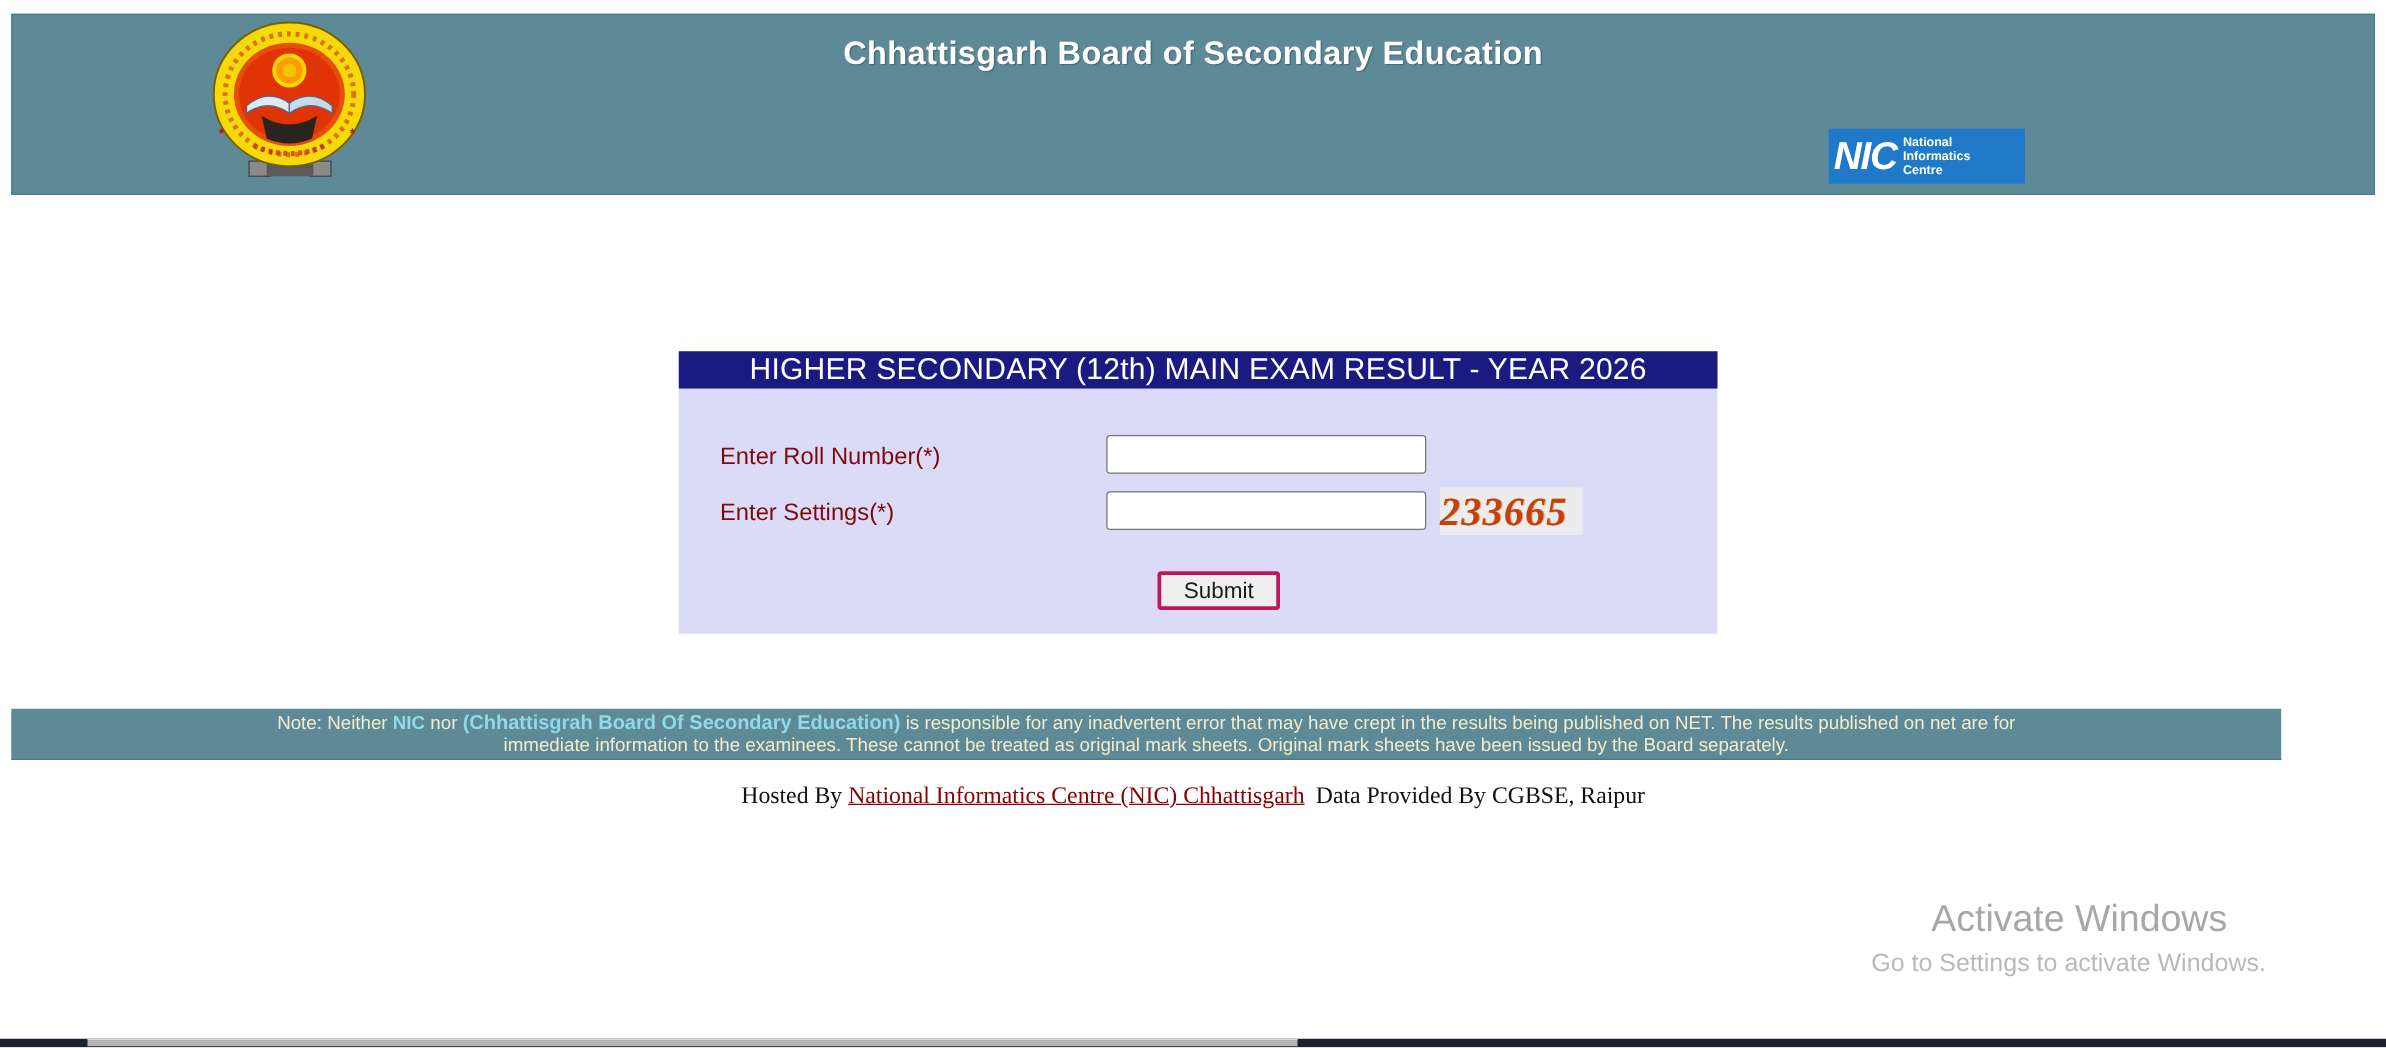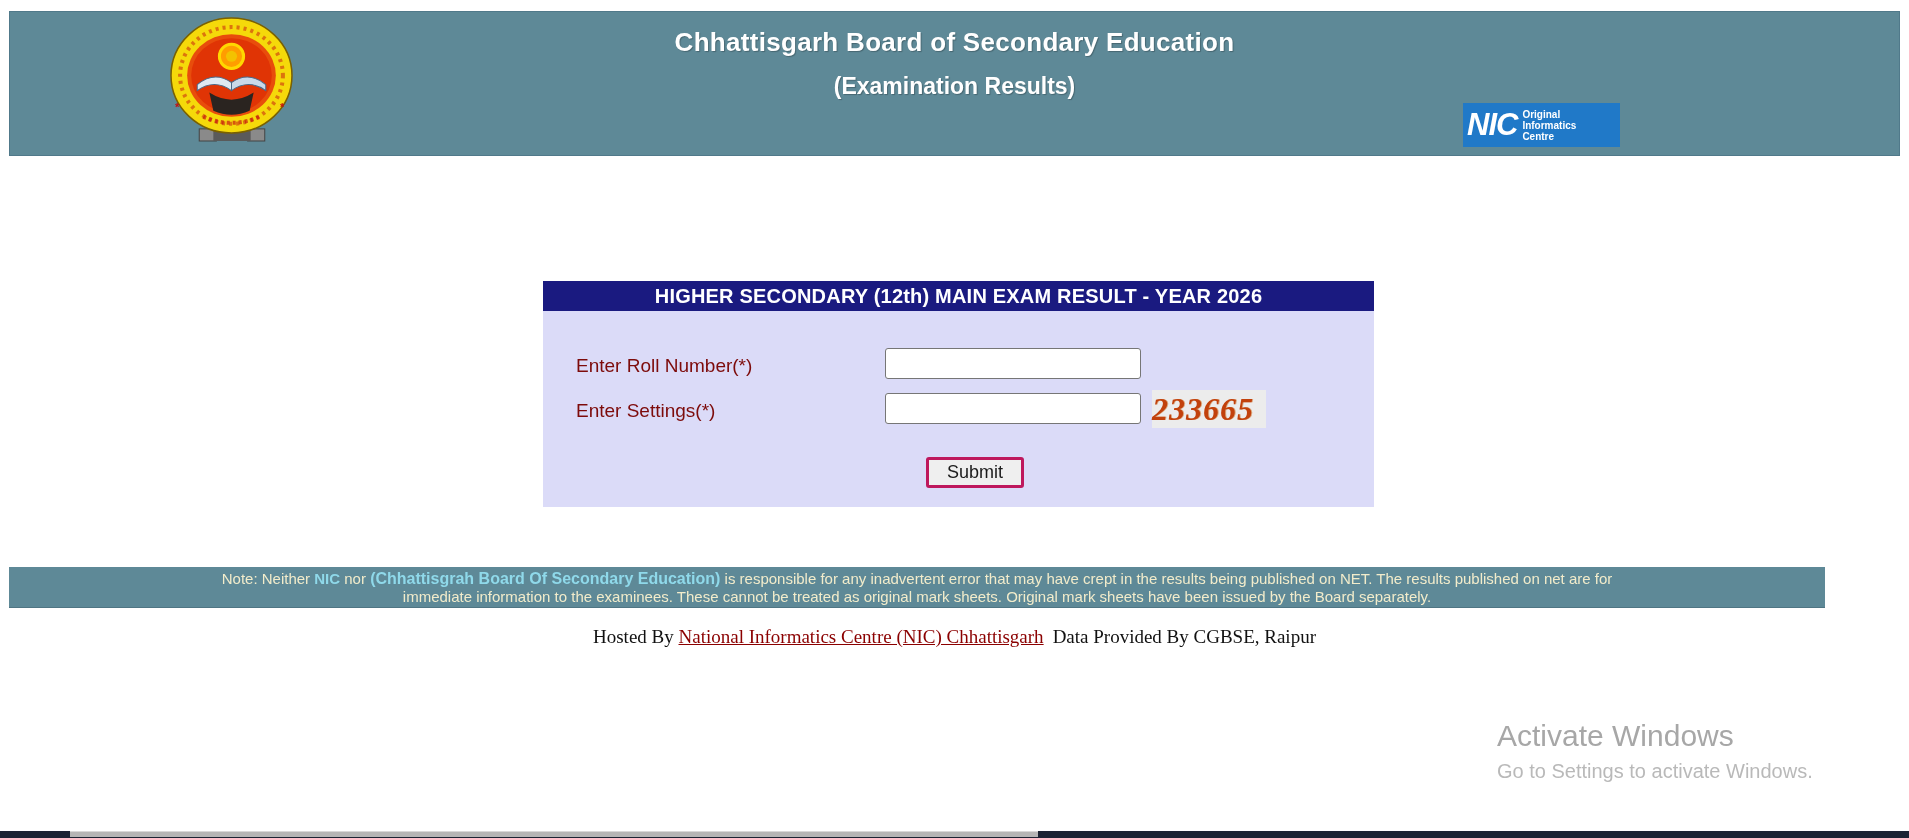--- a/index.html
+++ b/index.html
@@ -242,7 +242,6 @@
     </svg>
 
     <div class="page-title">Chhattisgarh Board of Secondary Education</div>
-    <div class="page-subtitle">(Examination Results)</div>
 
 
     <div class="nic-logo">

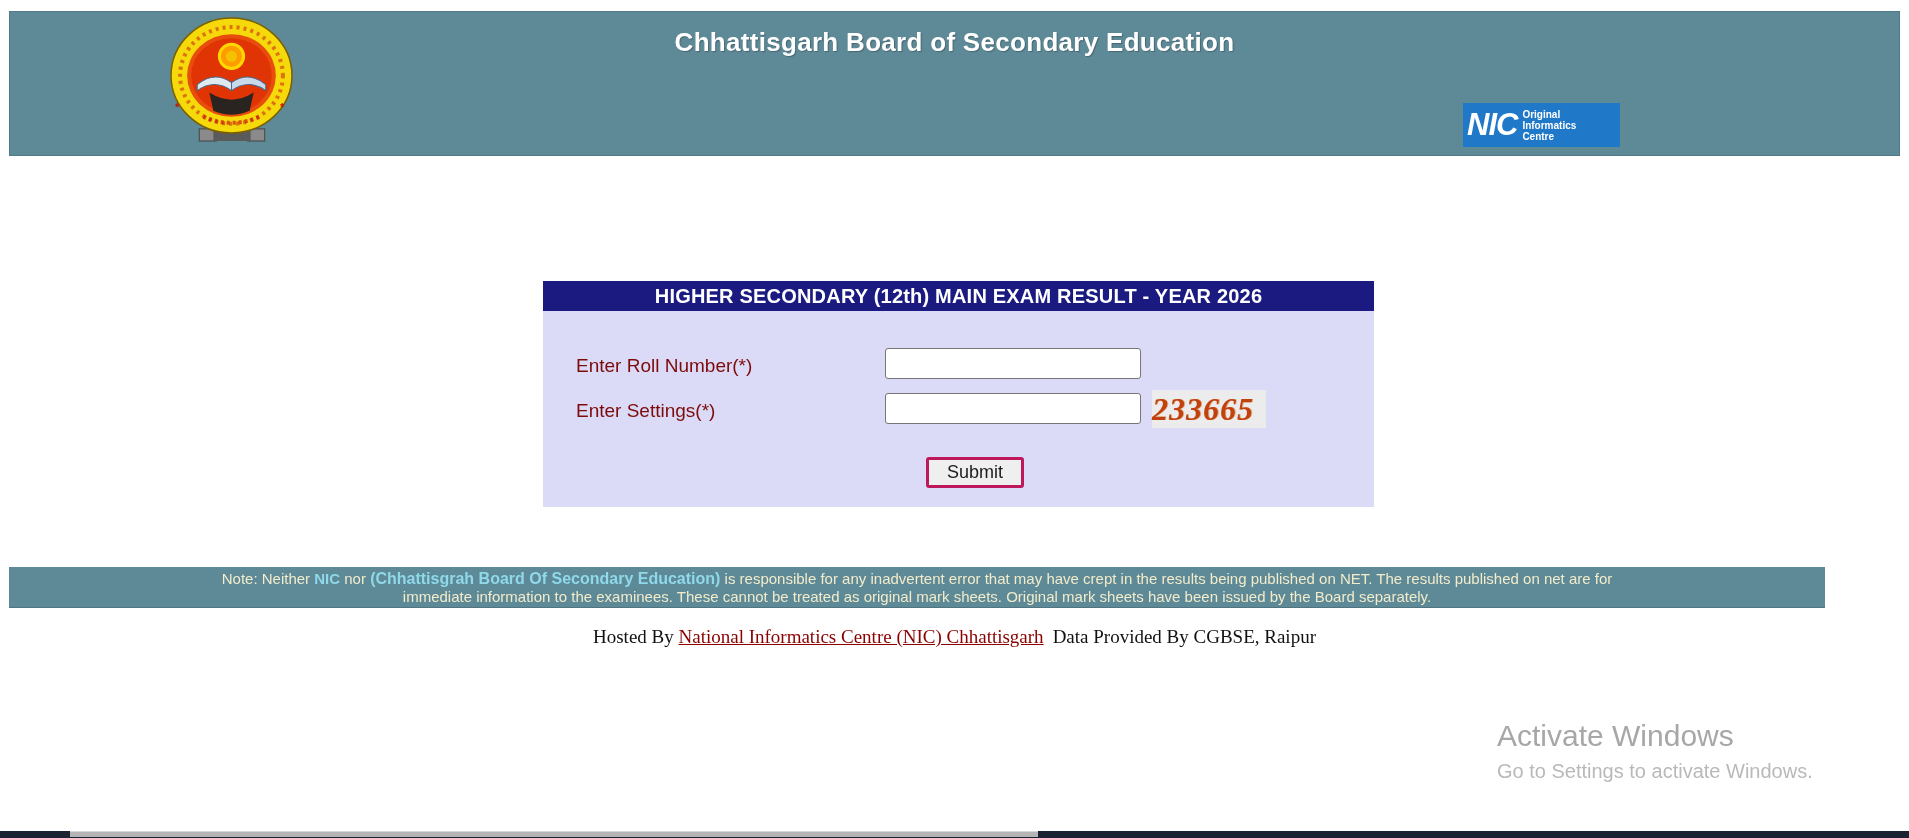--- a/index.html
+++ b/index.html
@@ -247,7 +247,7 @@
     <div class="nic-logo">
       <div class="nic-acronym">NIC</div>
       <div class="nic-side">
-        <div>Original</div>
+        <div>National</div>
         <div>Informatics</div>
         <div>Centre</div>
       </div>

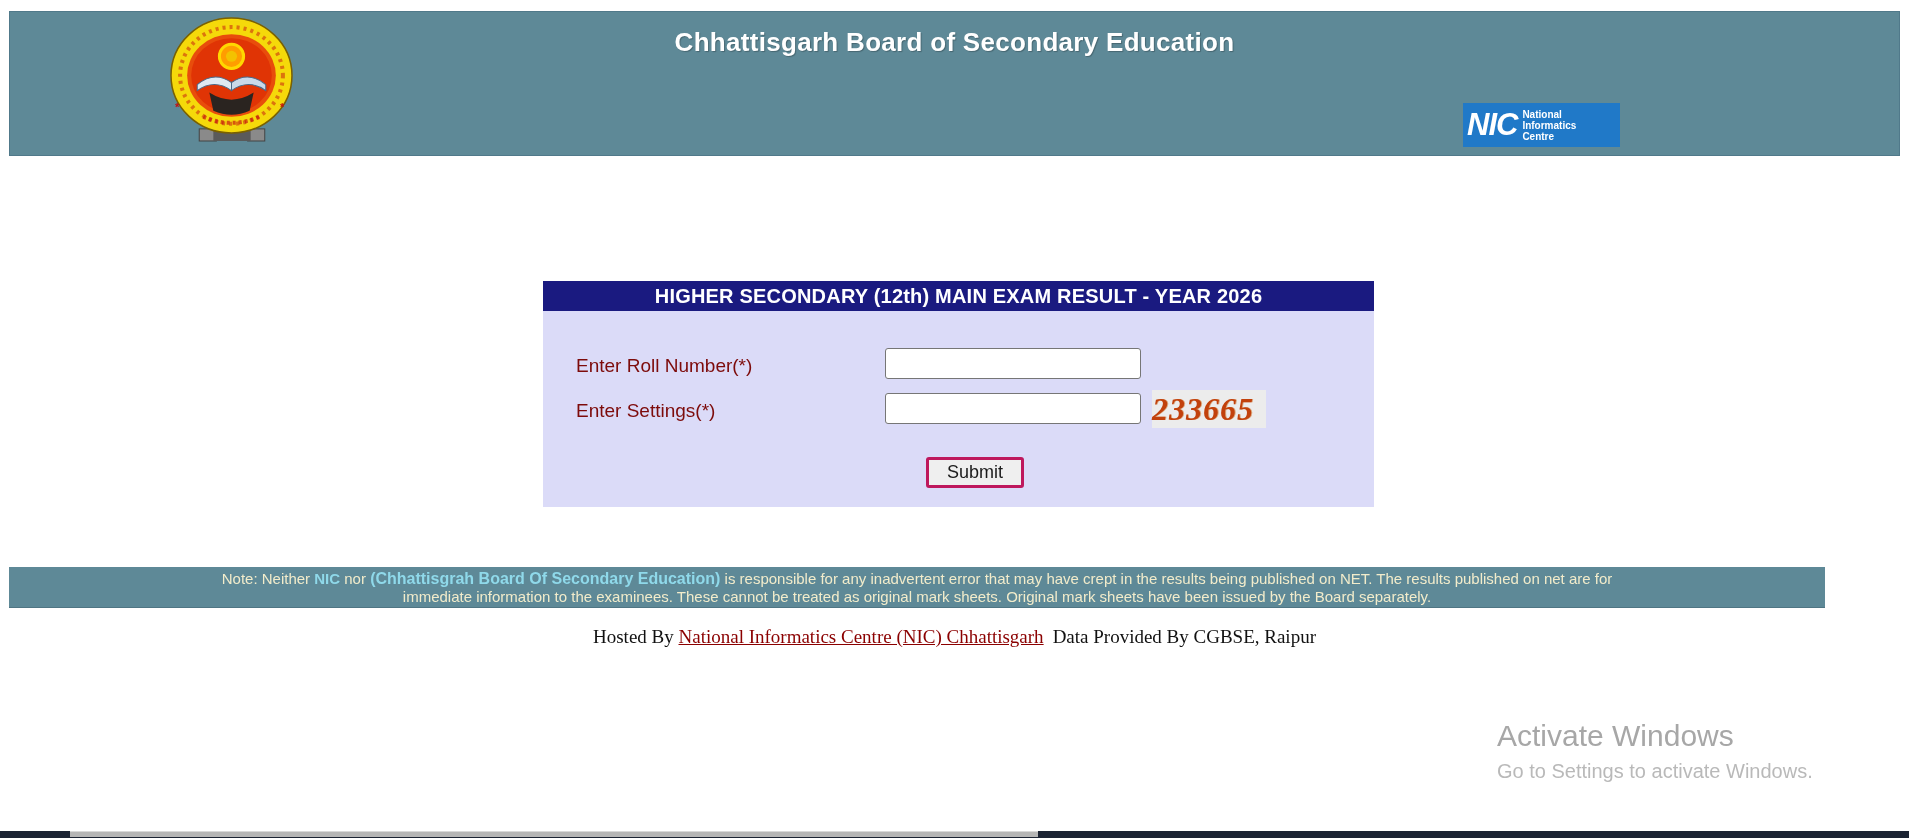--- a/index.html
+++ b/index.html
@@ -94,8 +94,8 @@
     line-height: 30px;
     background: var(--form-title-bg, #1a1a80);
     color: #ffffff;
-    font-size: 20px;
-    font-weight: bold;
+    font-size: 24px;
+    font-weight: normal;
     text-align: center;
     letter-spacing: 0.2px;
   }

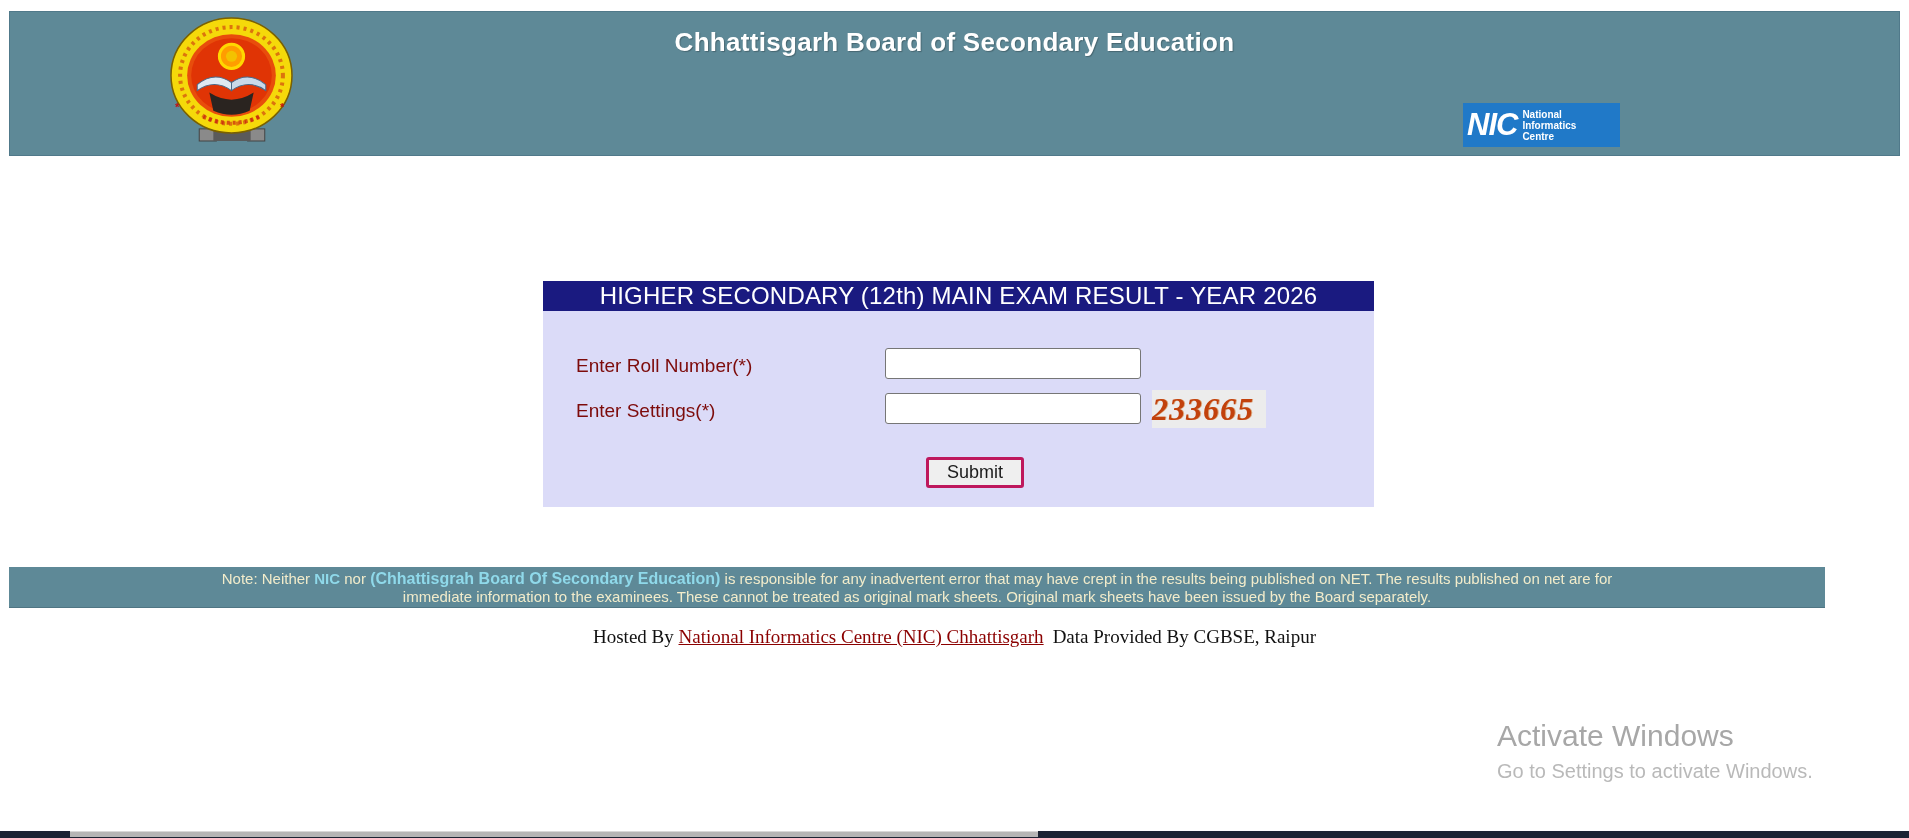--- a/index.html
+++ b/index.html
@@ -197,7 +197,7 @@
     left: 1497px; top: 719px;
     color: #ababab;
   }
-  .watermark-line1 { font-size: 30px; color: #a7a7a7; }
+  .watermark-line1 { font-size: 30px; color: #a7a7a7; margin-left: 48px; }
   .watermark-line2 { font-size: 20px; color: #b9b9b9; margin-top: 7px; }
 
   

